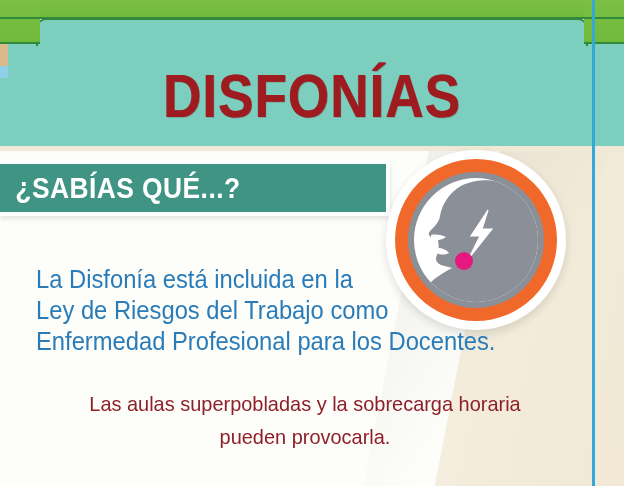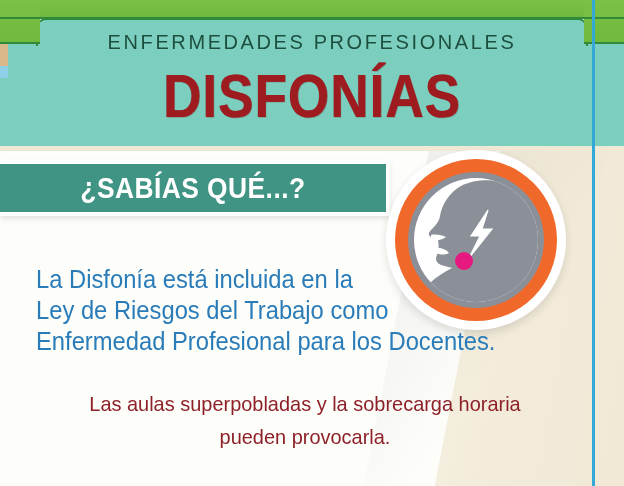--- a/index.html
+++ b/index.html
@@ -262,7 +262,6 @@
   <div class="tan-strip"></div>
   <div class="blue-strip-left"></div>
 
-  <div class="kicker">ENFERMEDADES PROFESIONALES</div>
   <div class="headline">DISFONÍAS</div>
 
   <div class="sabias-wrap"></div>

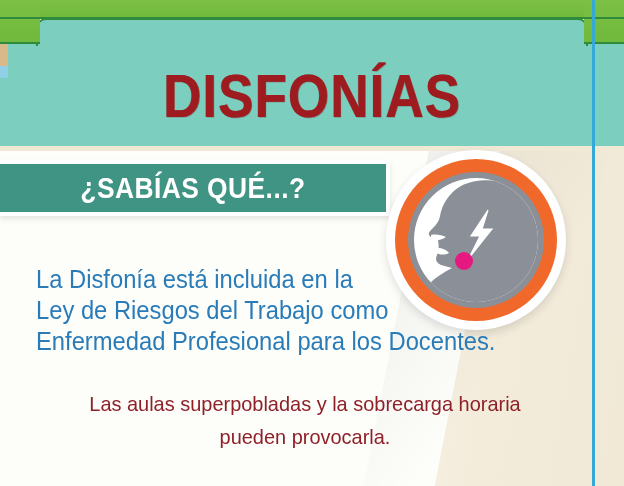--- a/index.html
+++ b/index.html
@@ -159,7 +159,6 @@
     background: #3f9484;
     display: flex;
     align-items: center;
-    justify-content: center;
   }
   .sabias-text {
     font-family: "Liberation Sans", sans-serif;

